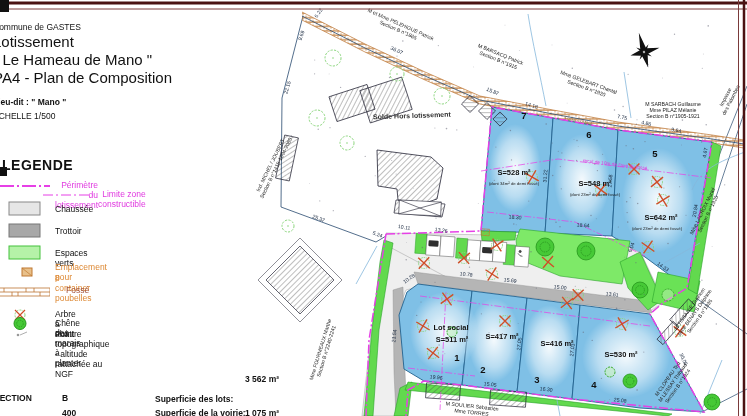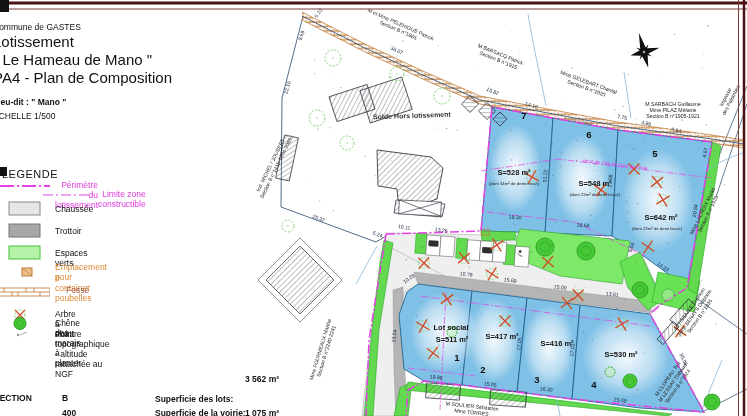--- a/index.html
+++ b/index.html
@@ -14,7 +14,7 @@
   .lieu{left:-7px;top:97px;font-size:8.5px;font-weight:700;}
   .ech{left:-7px;top:111px;font-size:8.5px;}
   
-  .leg-title{left:2px;top:168px;font-size:11px;font-weight:400;letter-spacing:.5px;}
+  .leg-title{left:2px;top:157px;font-size:14px;font-weight:700;letter-spacing:.5px;}
   .leg-row{position:absolute;left:0;font-size:8.5px;}
   .leg-label{position:absolute;left:55px;top:-2px;}
   .magenta-txt{color:#e03ae0;text-align:right;}

